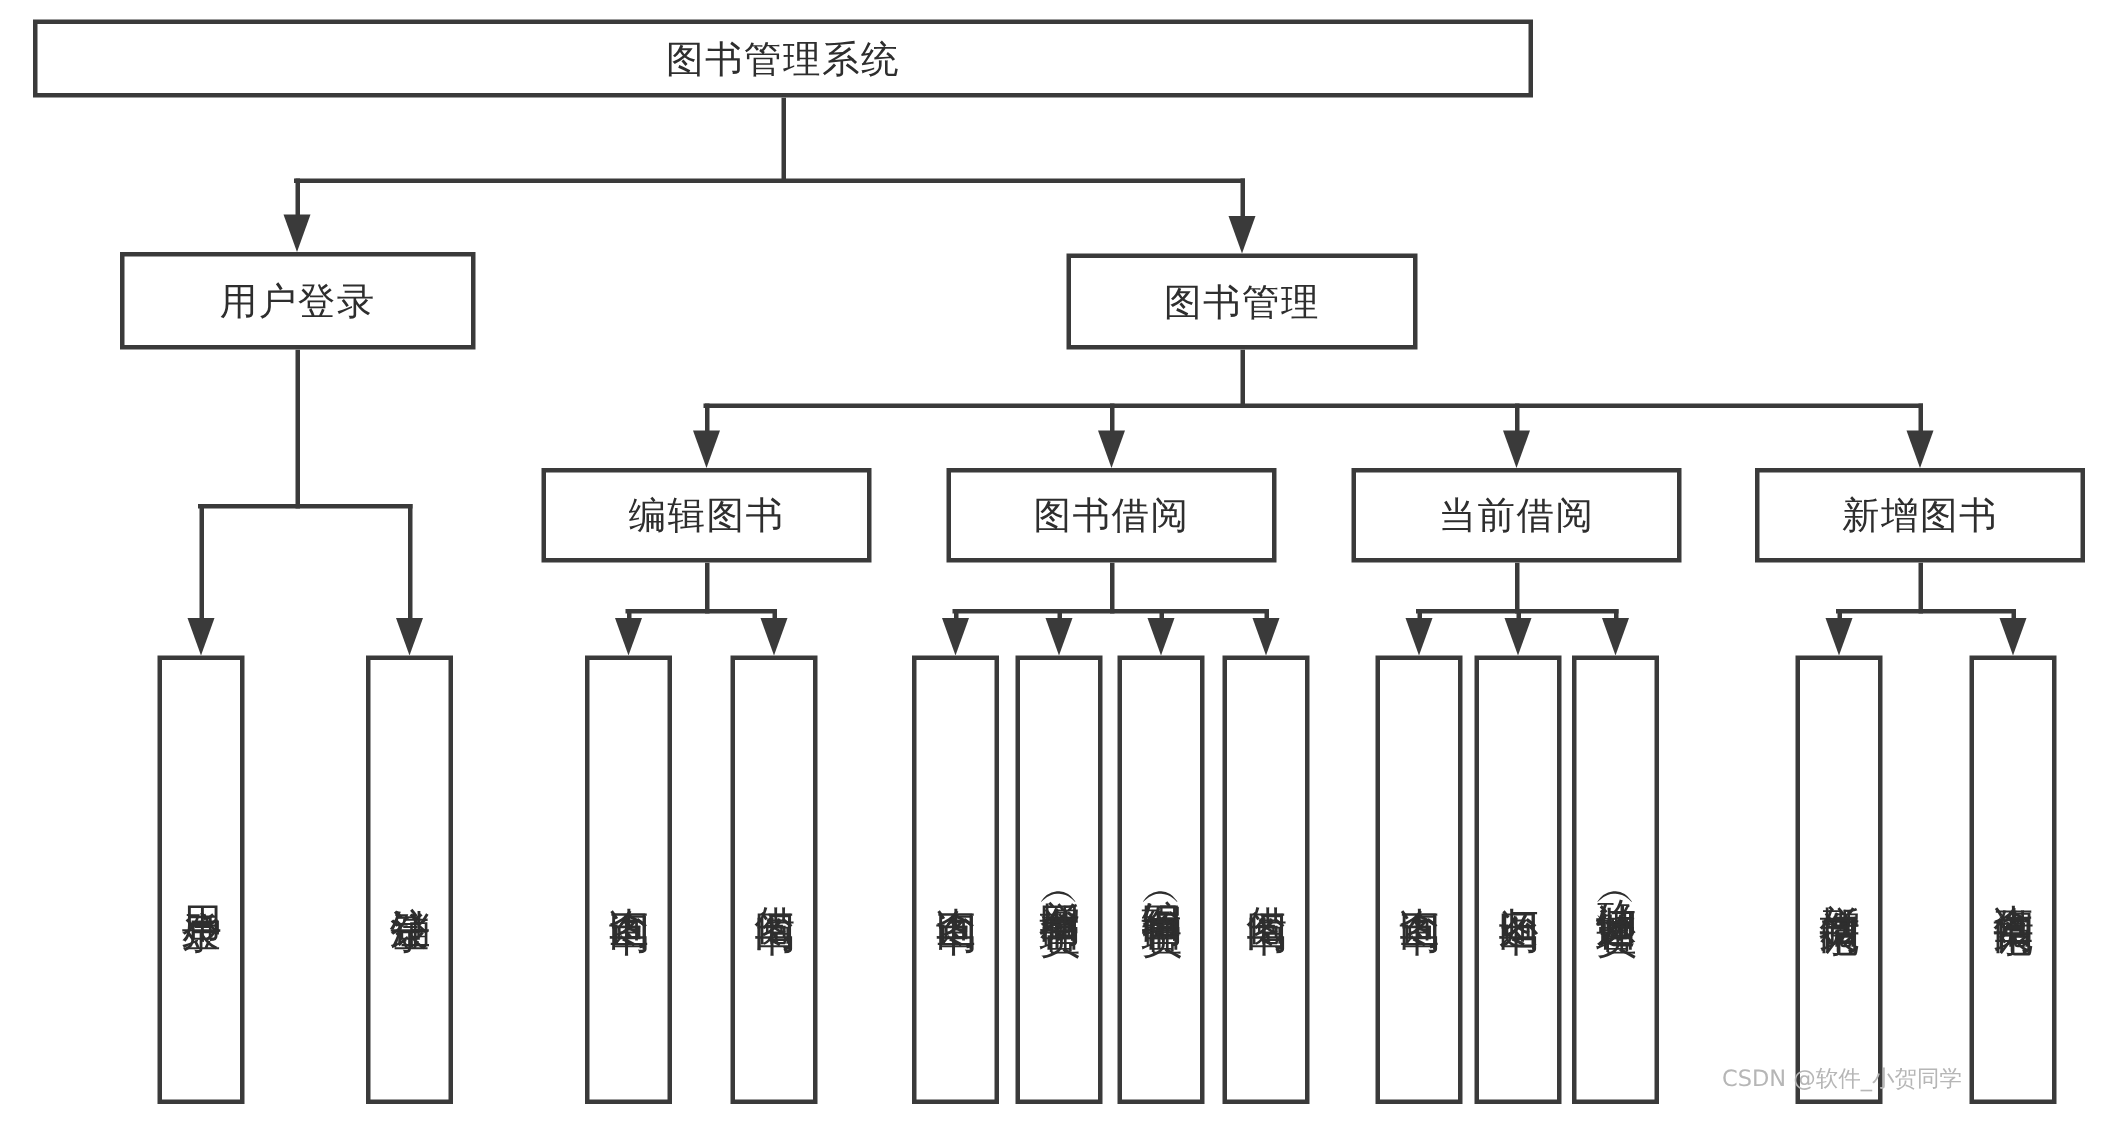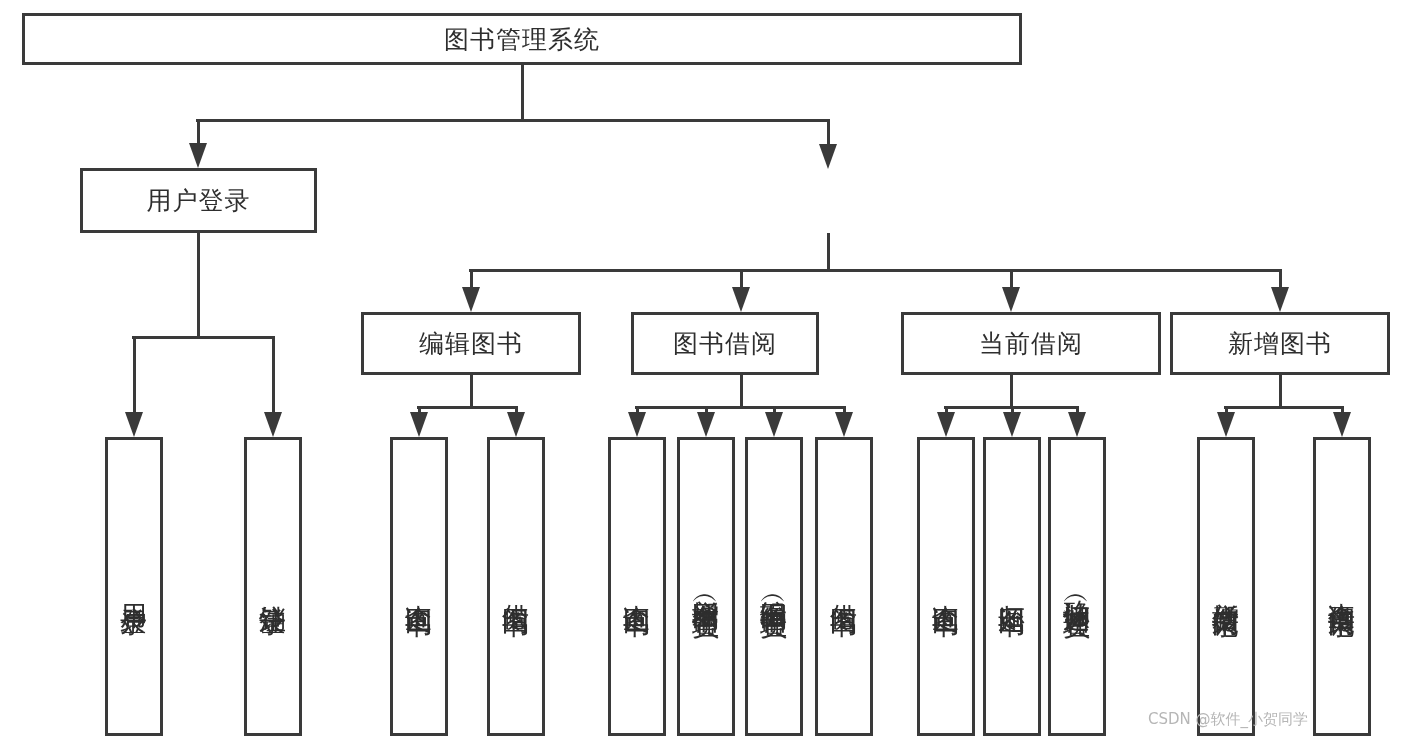--- a/index.html
+++ b/index.html
@@ -74,6 +74,9 @@
 
   <div class="box hz" style="left:80px;top:168px;width:237px;height:65px">
     <span>用户登录</span>
+  </div>
+  <div class="box hz" style="left:711px;top:169px;width:234px;height:64px">
+    <span>图书管理</span>
   </div>
 
   <div class="box hz" style="left:361px;top:312px;width:220px;height:63px">

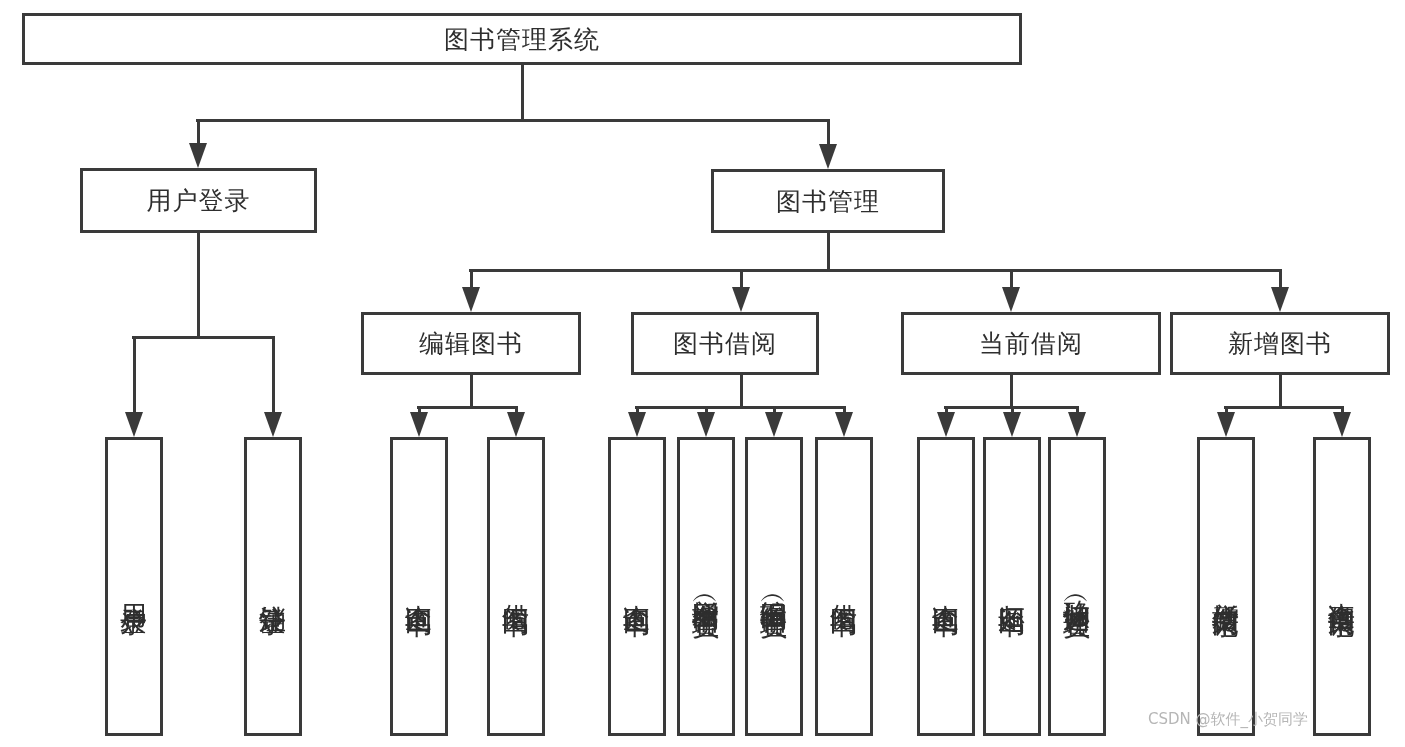--- a/index.html
+++ b/index.html
@@ -82,7 +82,7 @@
   <div class="box hz" style="left:361px;top:312px;width:220px;height:63px">
     <span>编辑图书</span>
   </div>
-  <div class="box hz" style="left:631px;top:312px;width:188px;height:63px">
+  <div class="box hz" style="left:631px;top:312px;width:220px;height:63px">
     <span>图书借阅</span>
   </div>
   <div class="box hz" style="left:901px;top:312px;width:260px;height:63px">

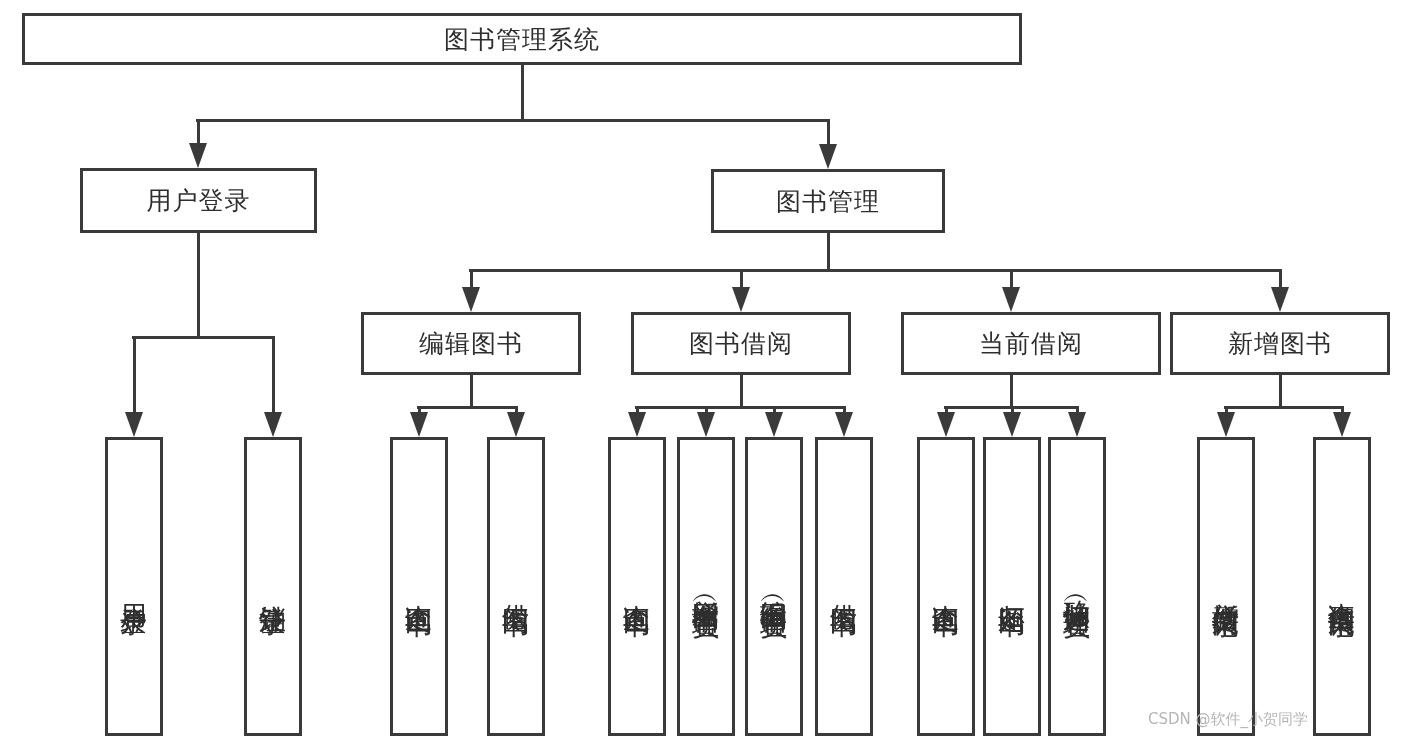--- a/index.html
+++ b/index.html
@@ -85,7 +85,7 @@
   <div class="box hz" style="left:631px;top:312px;width:220px;height:63px">
     <span>图书借阅</span>
   </div>
-  <div class="box hz" style="left:901px;top:312px;width:260px;height:63px">
+  <div class="box hz" style="left:901px;top:312px;width:220px;height:63px">
     <span>当前借阅</span>
   </div>
   <div class="box hz" style="left:1170px;top:312px;width:220px;height:63px">

